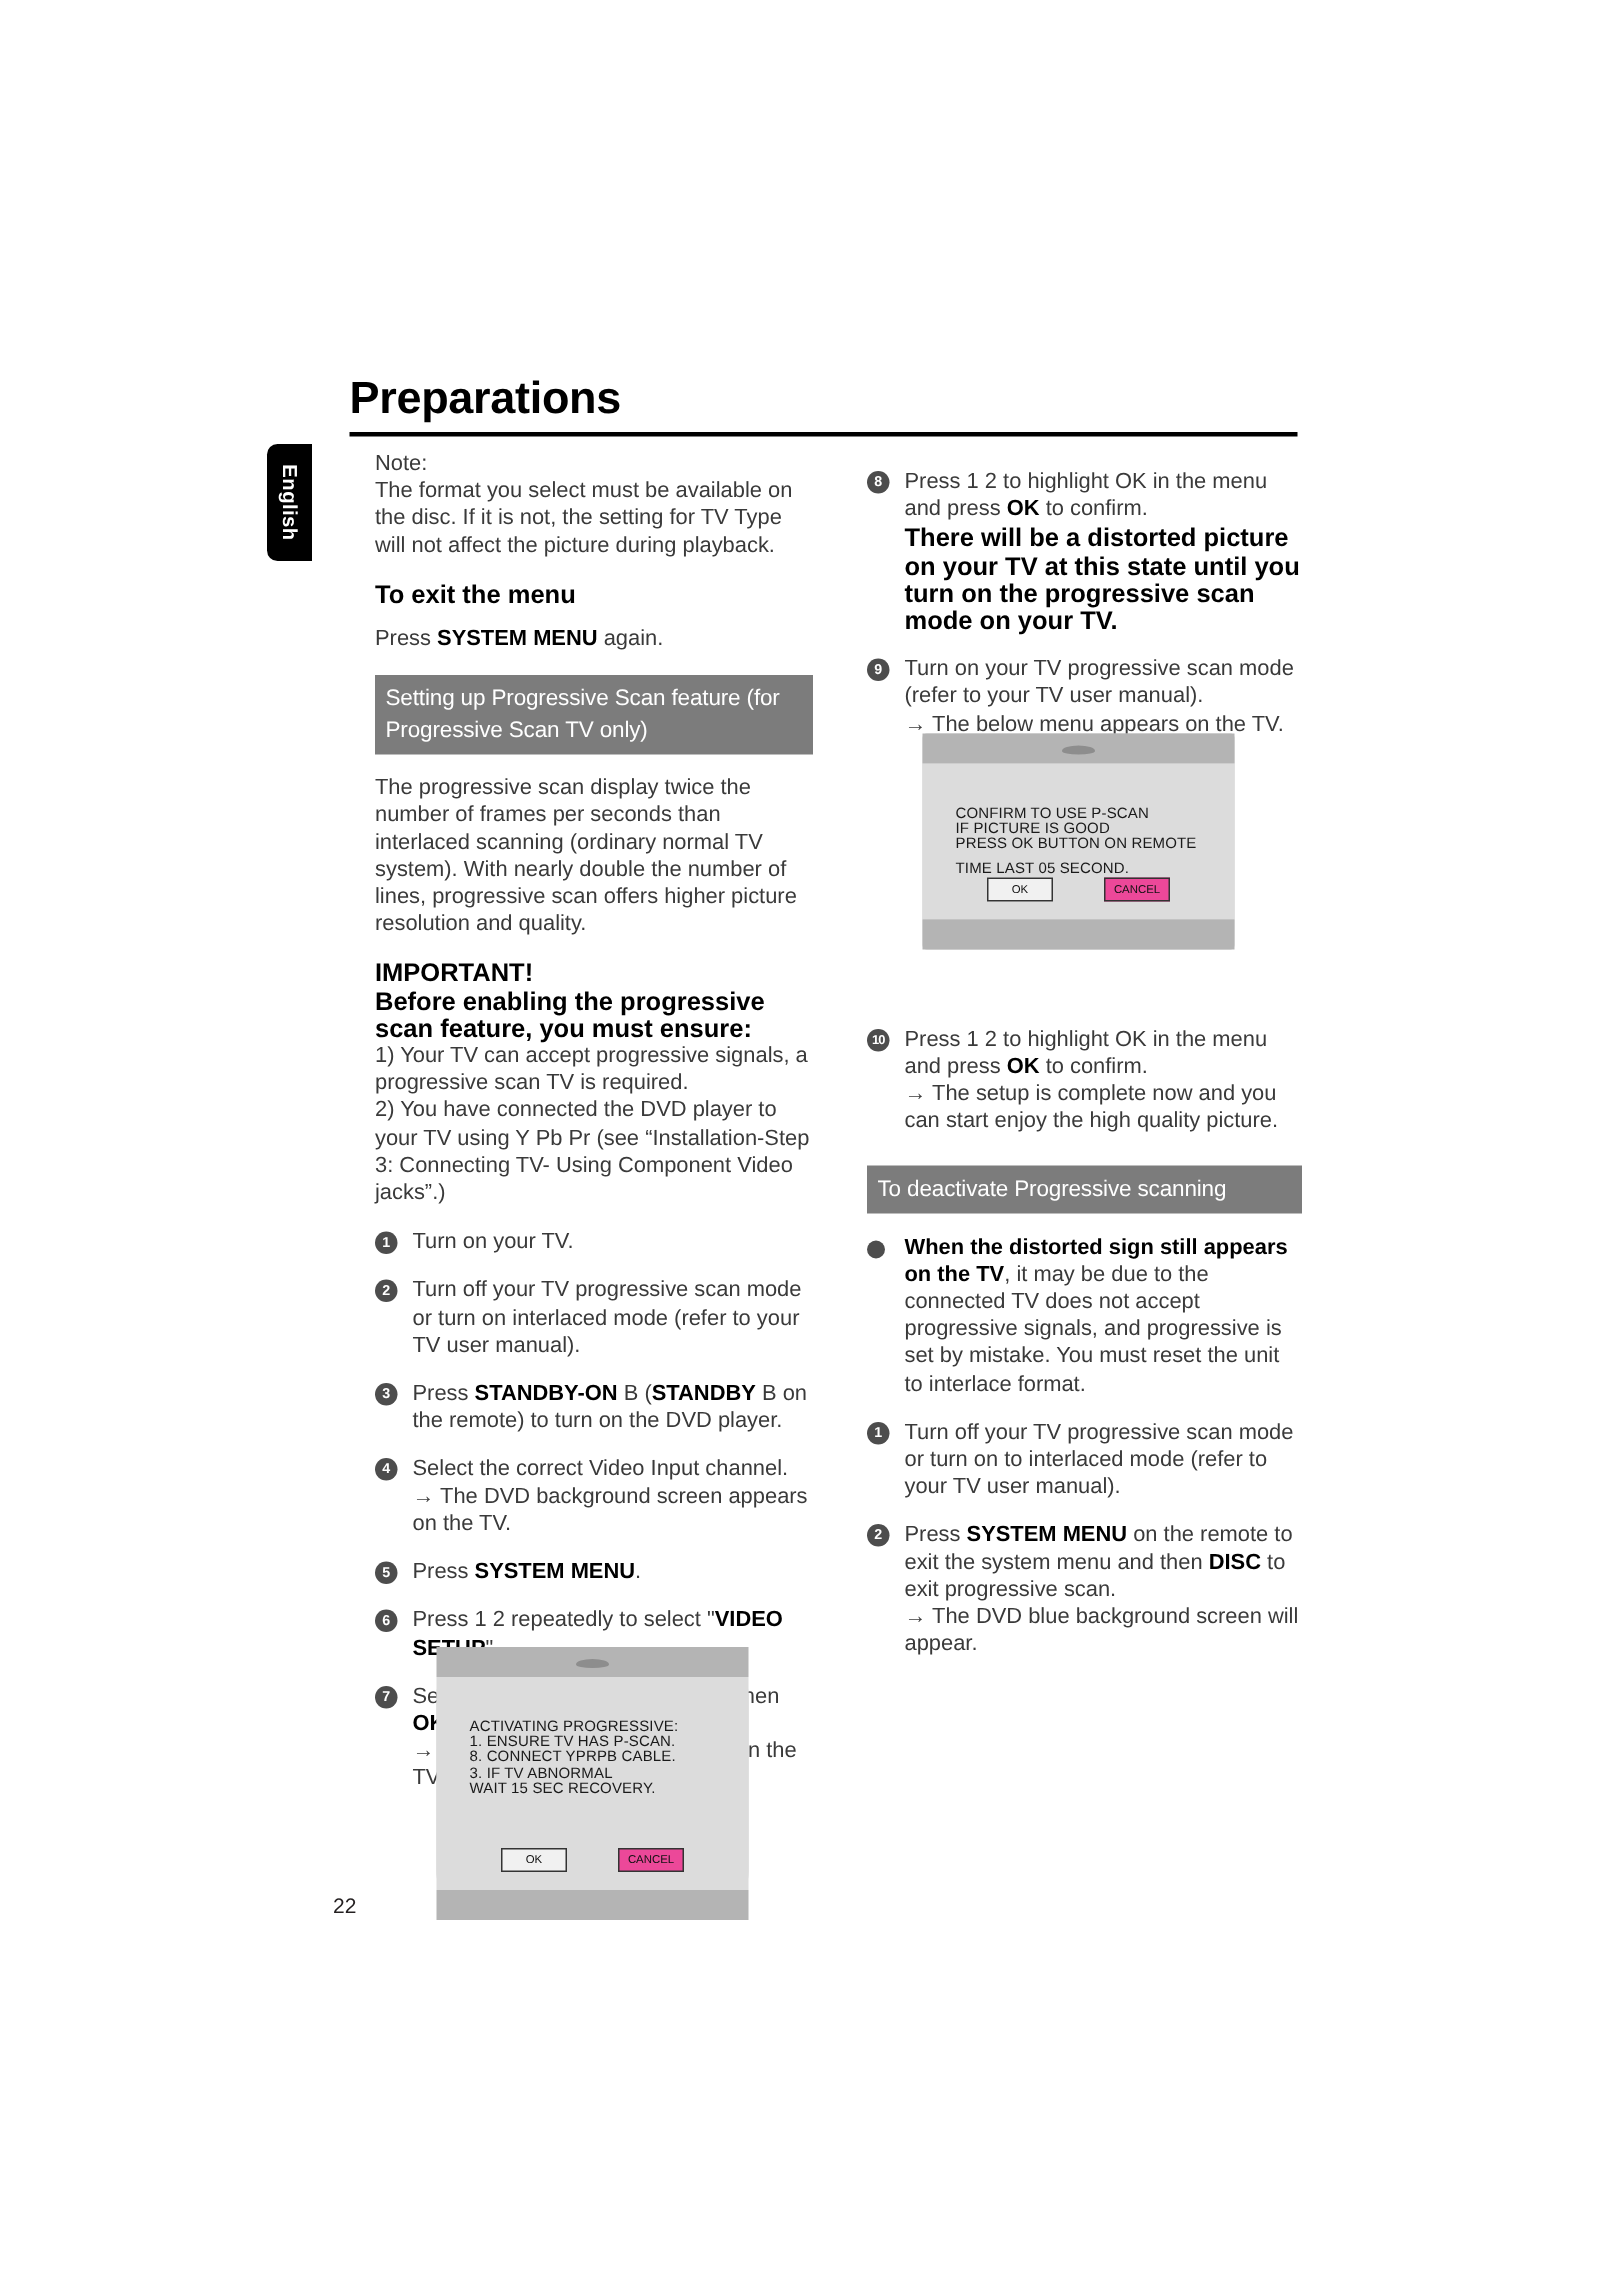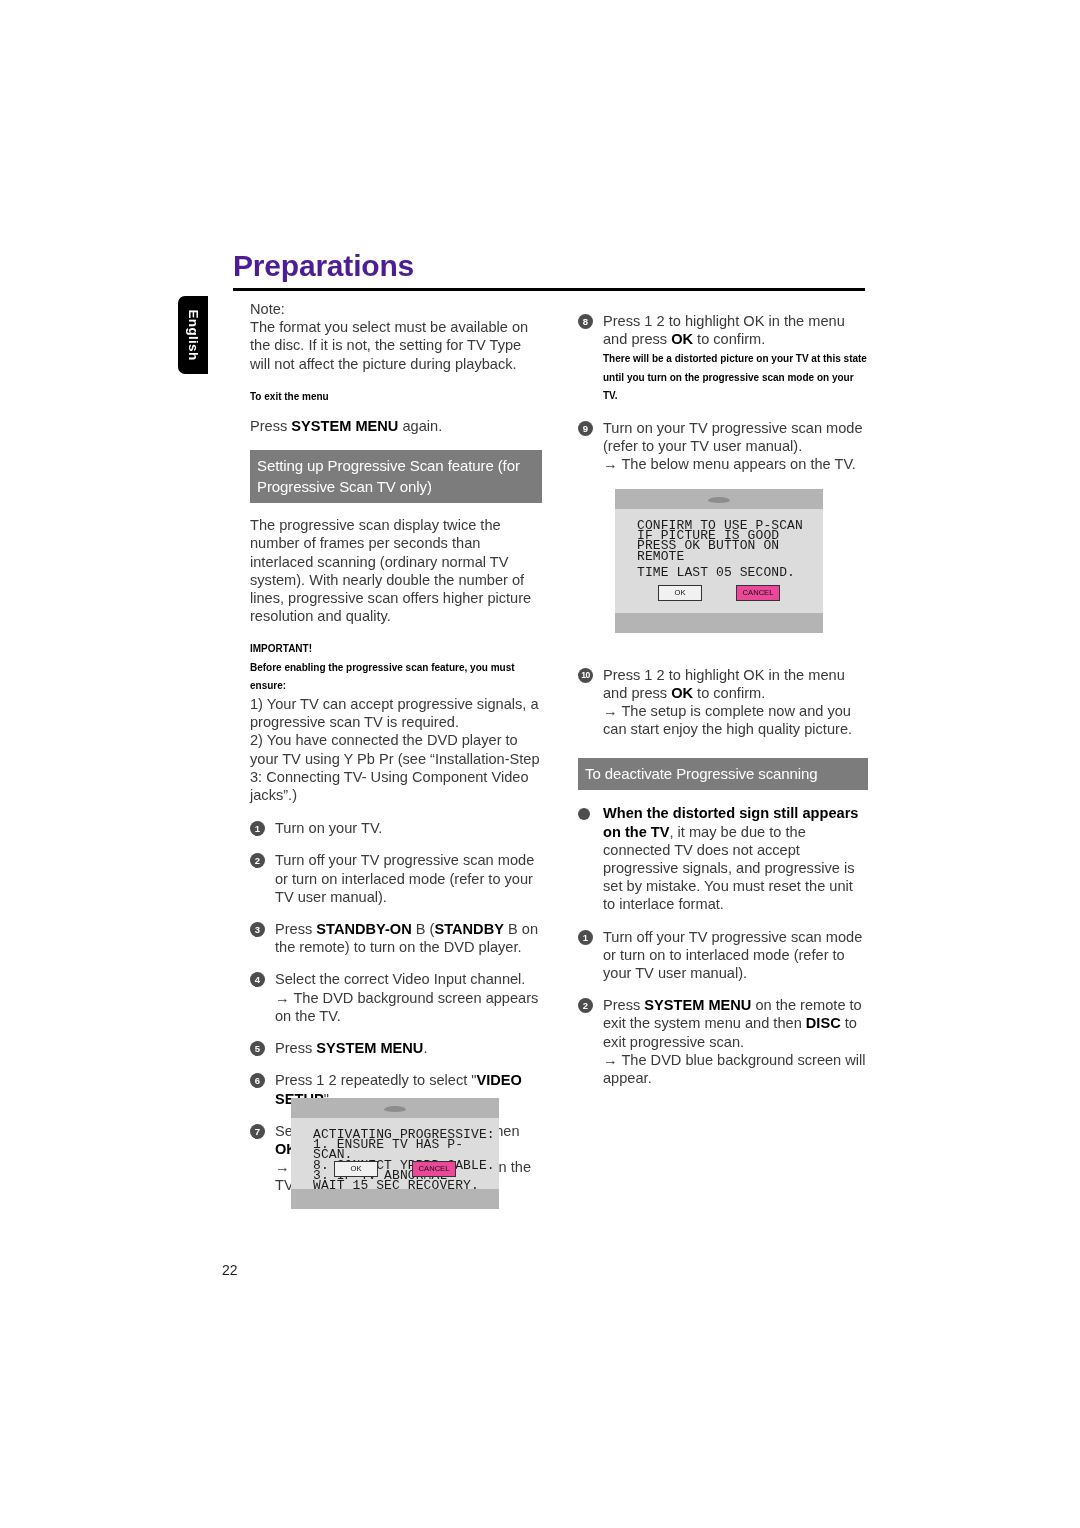--- a/index.html
+++ b/index.html
@@ -52,7 +52,7 @@
     font-size: 30px;
     font-weight: bold;
     letter-spacing: -0.2px;
-    color: #4c1d95;
+    color: #000000;
   }
   .title-rule {
     position: absolute;

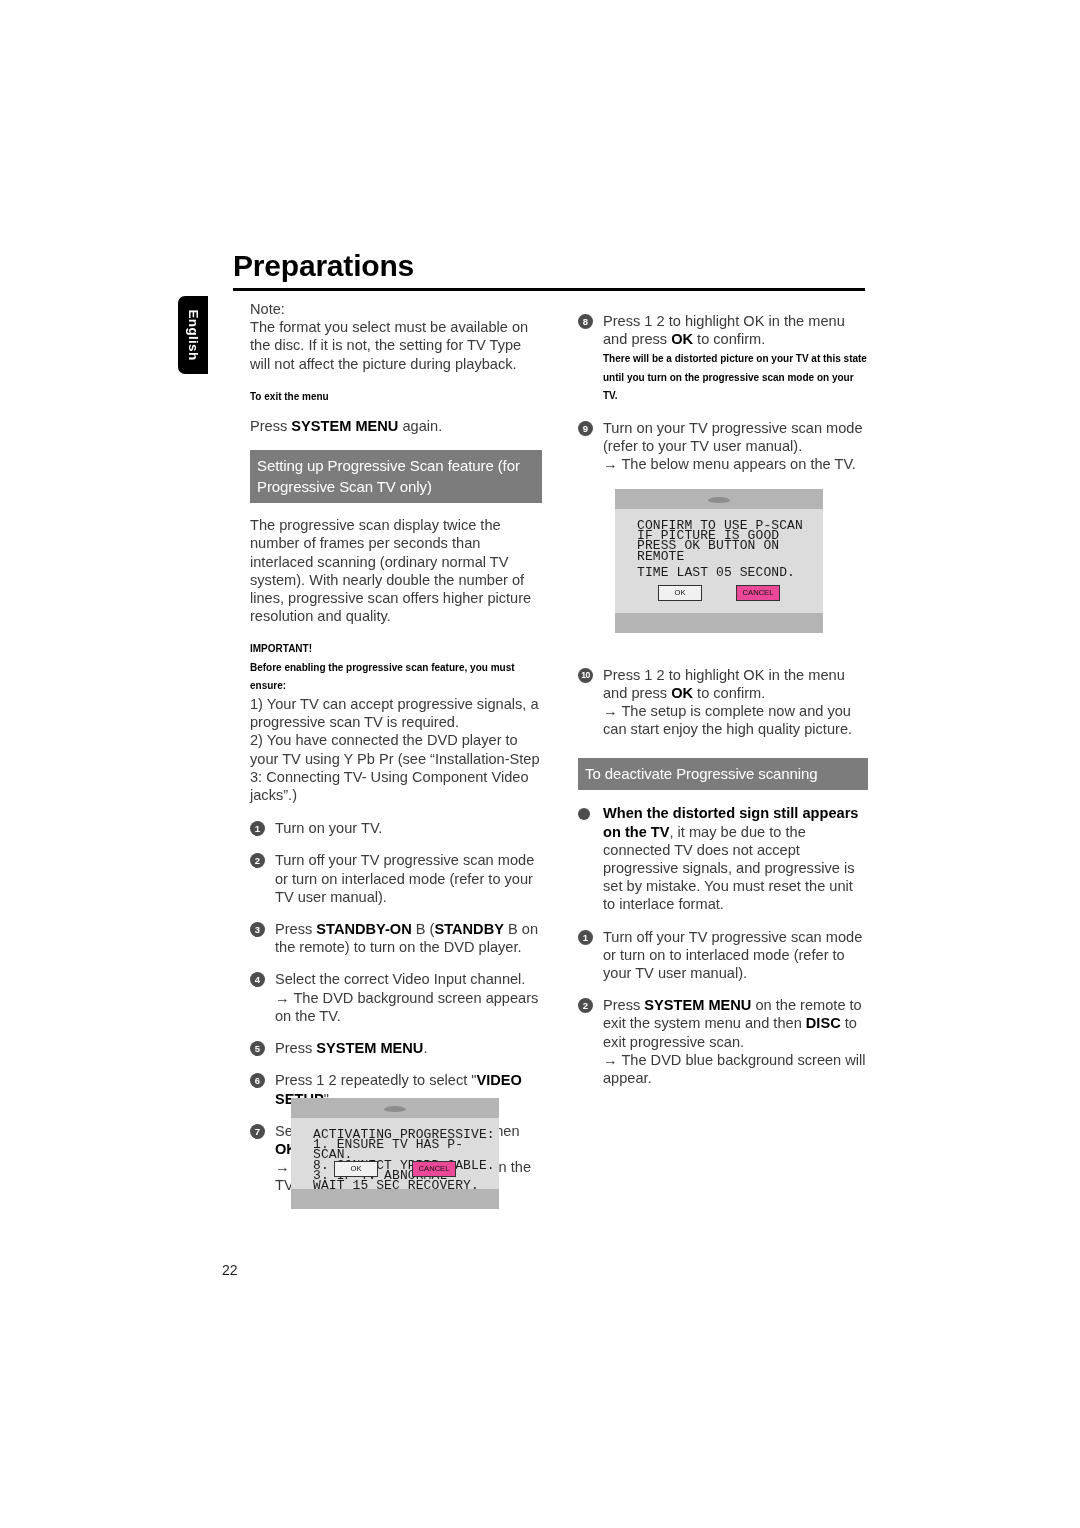--- a/index.html
+++ b/index.html
@@ -88,7 +88,7 @@
   .bhead {
     font-weight: bold;
     color: #000000;
-    font-size: 10px;
+    font-size: 17px;
   }
 
   

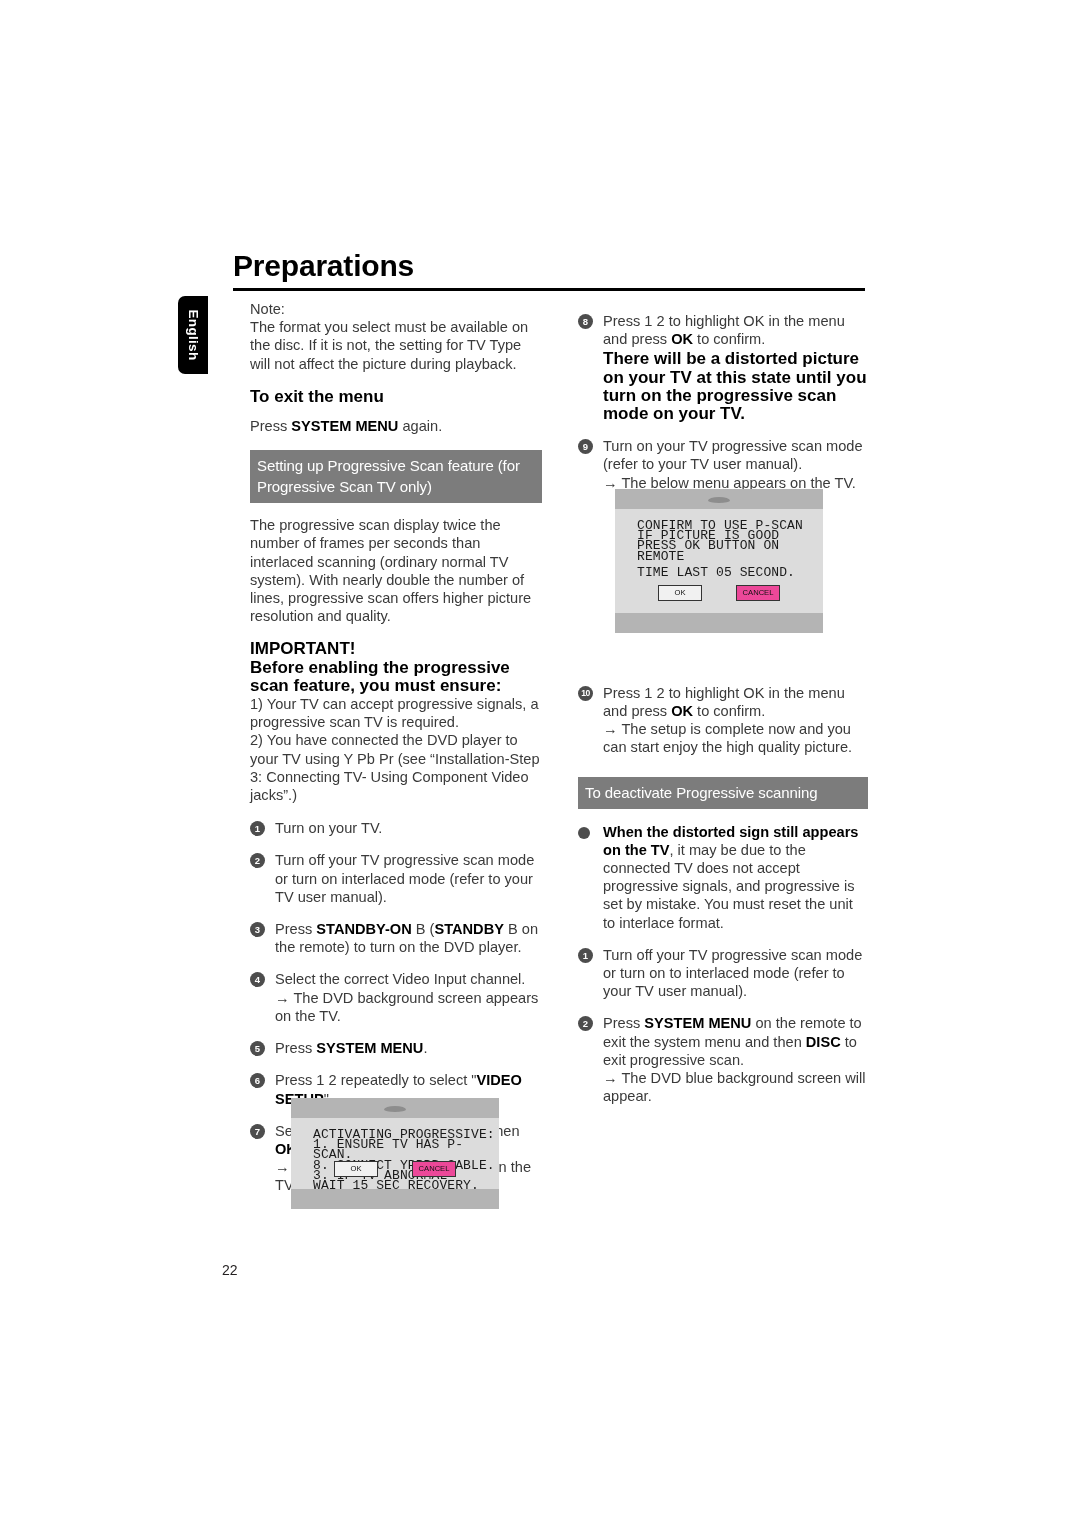--- a/index.html
+++ b/index.html
@@ -176,11 +176,11 @@
   .tv .tv-lines {
     position: absolute;
     left: 22px;
-    top: 12px;
-    font-size: 13px;
+    top: 29px;
+    font-size: 10px;
     line-height: 10.2px;
     color: #1a1a1a;
-    font-family: Liberation Mono, monospace;
+    font-family: Liberation Sans, sans-serif;
     letter-spacing: 0.1px;
   }
   .tv .tv-lines .gap { height: 6px; }

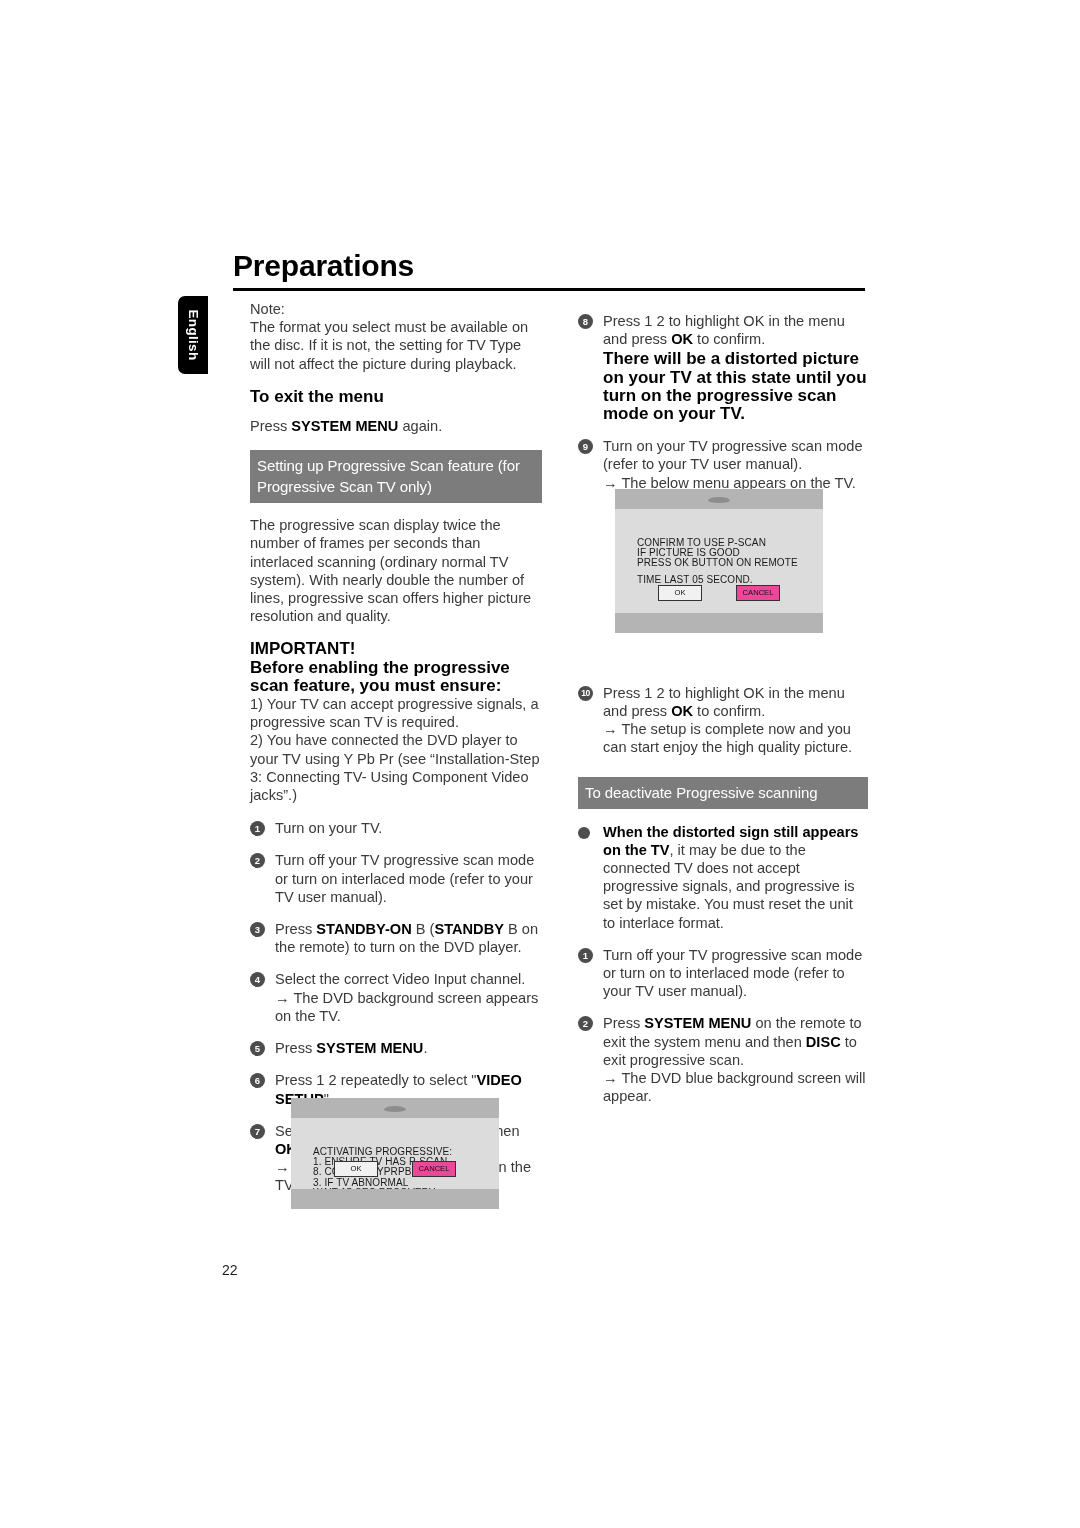--- a/index.html
+++ b/index.html
@@ -211,7 +211,7 @@
   }
 
   #tv-top-right { left: 615px; top: 489px; width: 208px; height: 144px; }
-  #tv-bottom-left { left: 291px; top: 1098px; width: 208px; height: 111px; border-radius: 32px; }
+  #tv-bottom-left { left: 291px; top: 1098px; width: 208px; height: 182px; border-radius: 32px; }
 
   
   .page-num {

